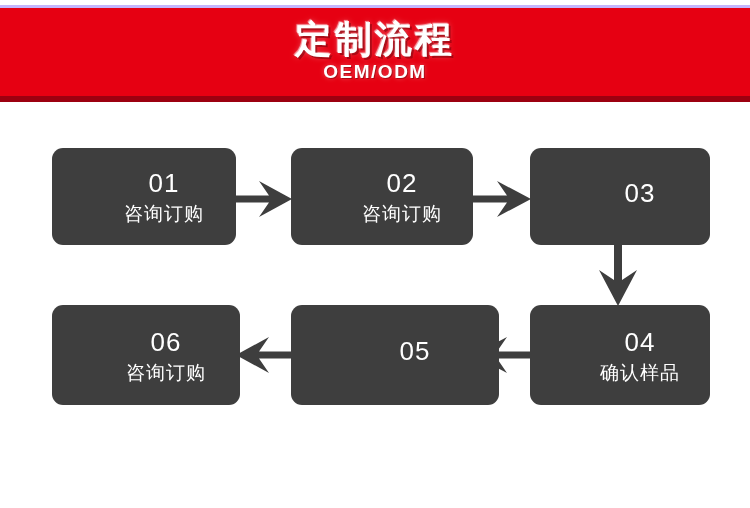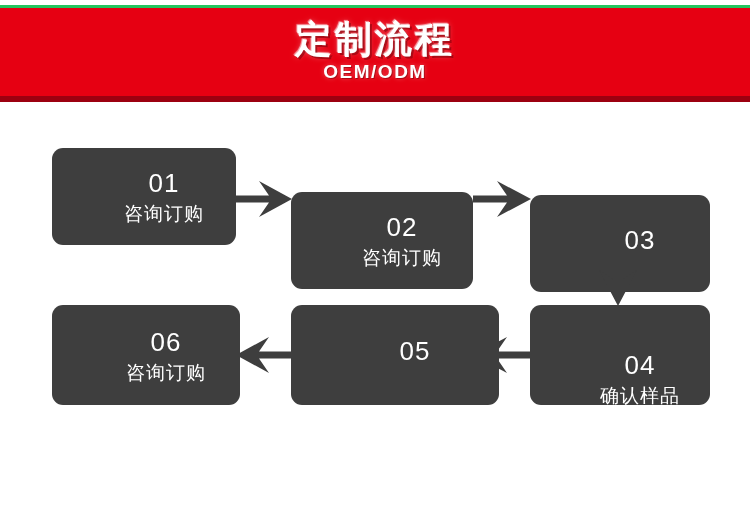--- a/index.html
+++ b/index.html
@@ -15,7 +15,7 @@
     position:absolute;left:0;top:5px;width:750px;height:97px;
     background:#e60012;
     box-sizing:border-box;
-    border-top:3px solid #22c55e;
+    border-top:3px solid #c4b5fd;
     border-bottom:6px solid #9c0010;
     display:flex;flex-direction:column;
     align-items:center;justify-content:center;

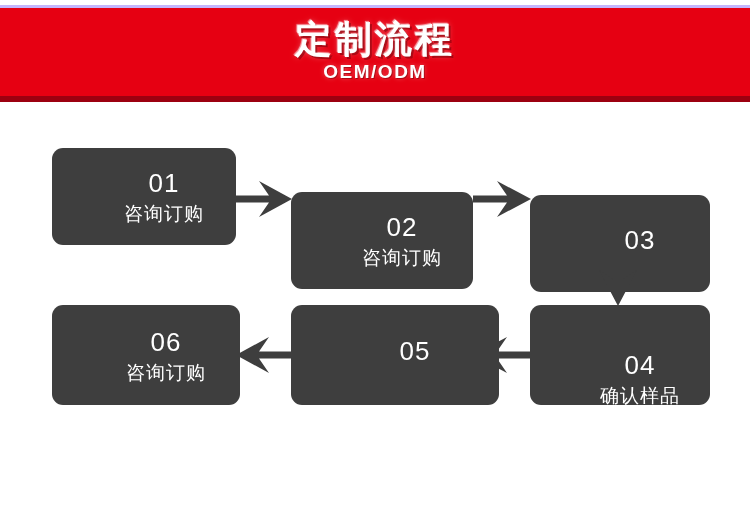--- a/index.html
+++ b/index.html
@@ -69,7 +69,7 @@
 
   
   #box-01{left:52px;top:148px;width:184px;height:97px;}
-  #box-02{left:291px;top:148px;width:182px;height:97px;margin-top:44px;}
+  #box-02{left:291px;top:148px;width:182px;height:97px;}
   #box-03{left:530px;top:148px;width:180px;height:97px;margin-top:47px;}
   
   #box-06{left:52px;top:305px;width:188px;height:100px;}

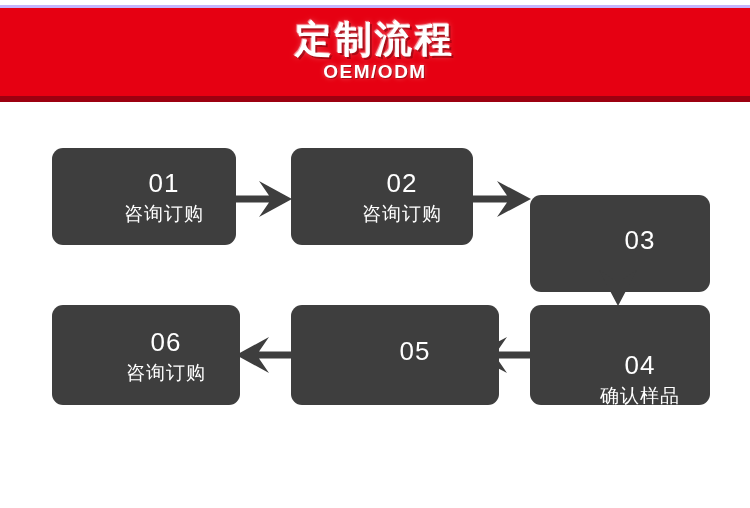--- a/index.html
+++ b/index.html
@@ -70,7 +70,7 @@
   
   #box-01{left:52px;top:148px;width:184px;height:97px;}
   #box-02{left:291px;top:148px;width:182px;height:97px;}
-  #box-03{left:530px;top:148px;width:180px;height:97px;margin-top:47px;}
+  #box-03{left:530px;top:148px;width:180px;height:97px;}
   
   #box-06{left:52px;top:305px;width:188px;height:100px;}
   #box-05{left:291px;top:305px;width:208px;height:100px;}

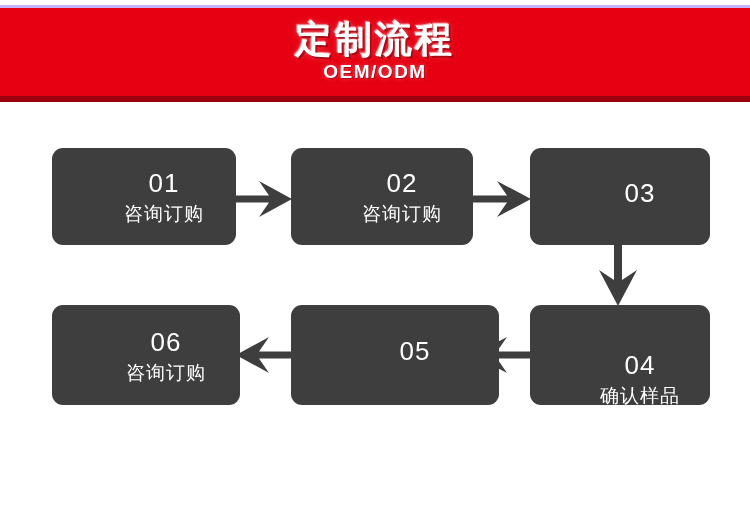--- a/index.html
+++ b/index.html
@@ -74,7 +74,7 @@
   
   #box-06{left:52px;top:305px;width:188px;height:100px;}
   #box-05{left:291px;top:305px;width:208px;height:100px;}
-  #box-04{left:530px;top:305px;width:180px;height:100px;justify-content:flex-end;}
+  #box-04{left:530px;top:305px;width:180px;height:100px;}
 
   
   .arrow{position:absolute;}

